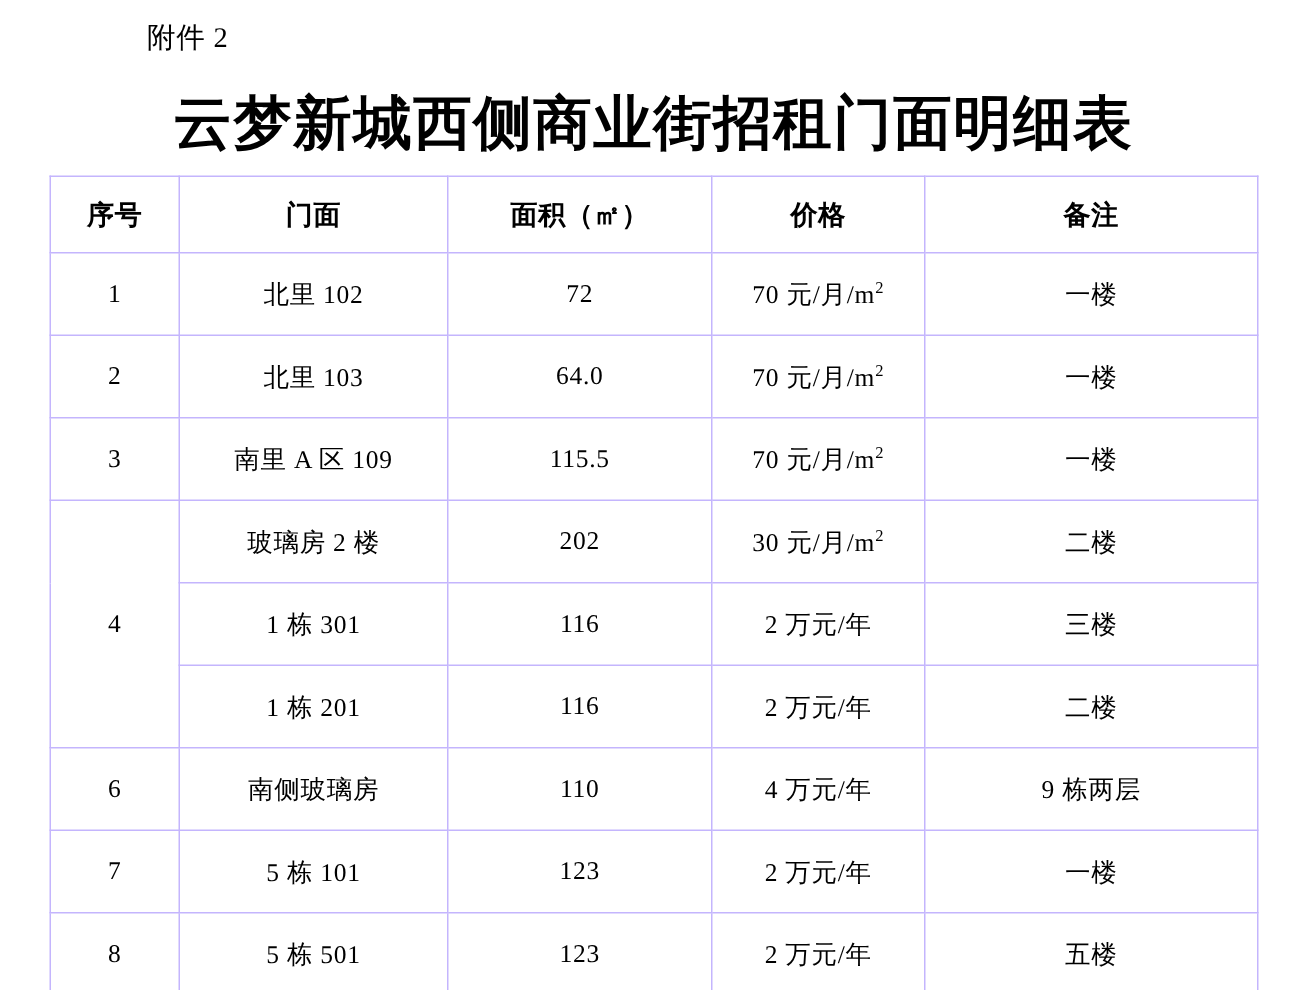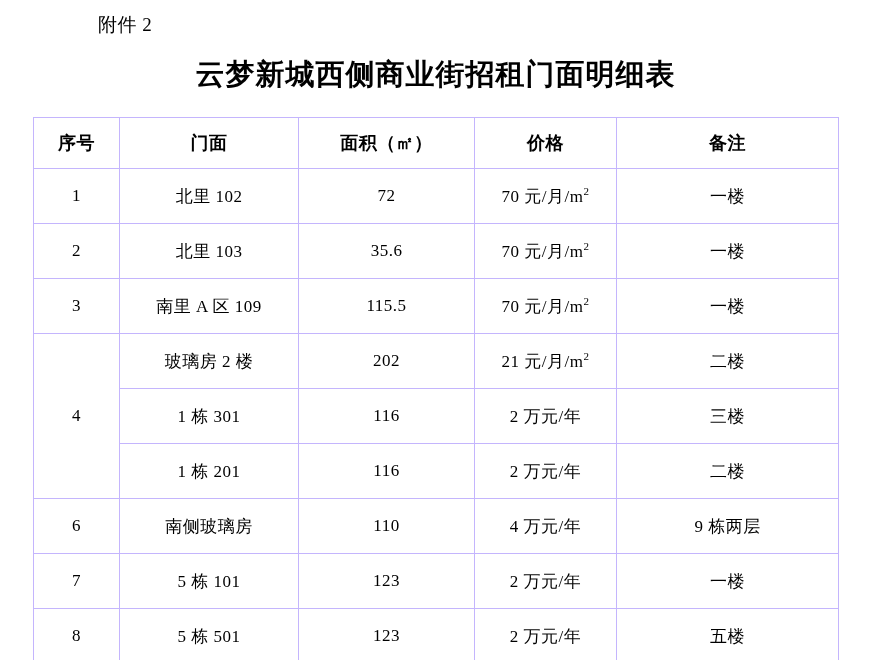--- a/index.html
+++ b/index.html
@@ -34,7 +34,7 @@
     right: 0;
     top: 55px;
     text-align: center;
-    font-size: 29px;
+    font-size: 39px;
     font-weight: bold;
     letter-spacing: 1px;
     font-family: "Liberation Serif", "DejaVu Serif", serif;

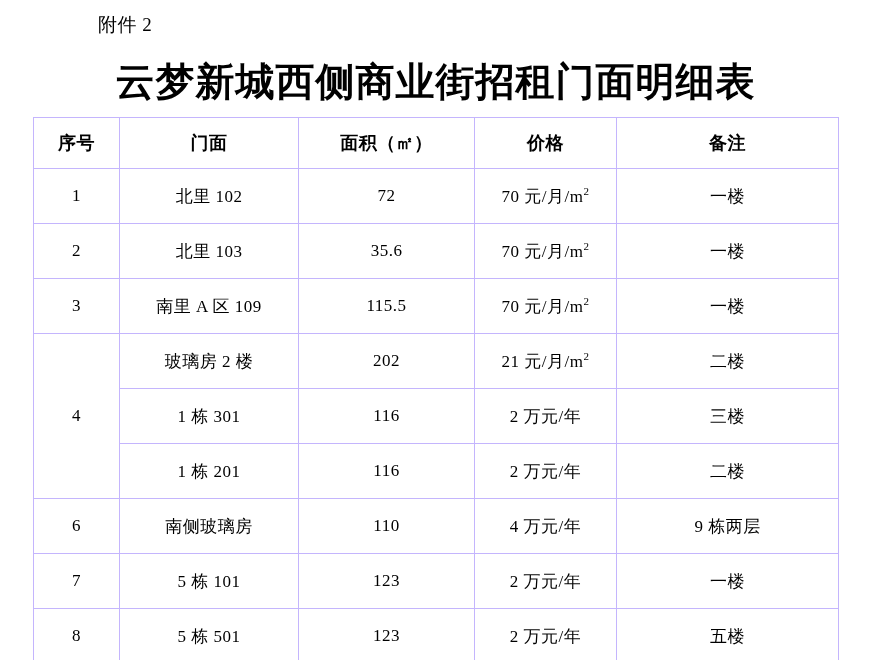--- a/index.html
+++ b/index.html
@@ -127,7 +127,7 @@
         <tr>
           <td class="num">2</td>
           <td>北里 103</td>
-          <td class="area">35.6</td>
+          <td class="area">64.0</td>
           <td class="price-cell"><span>70 元/月/m</span><span class="unit-sup">2</span></td>
           <td>一楼</td>
         </tr>

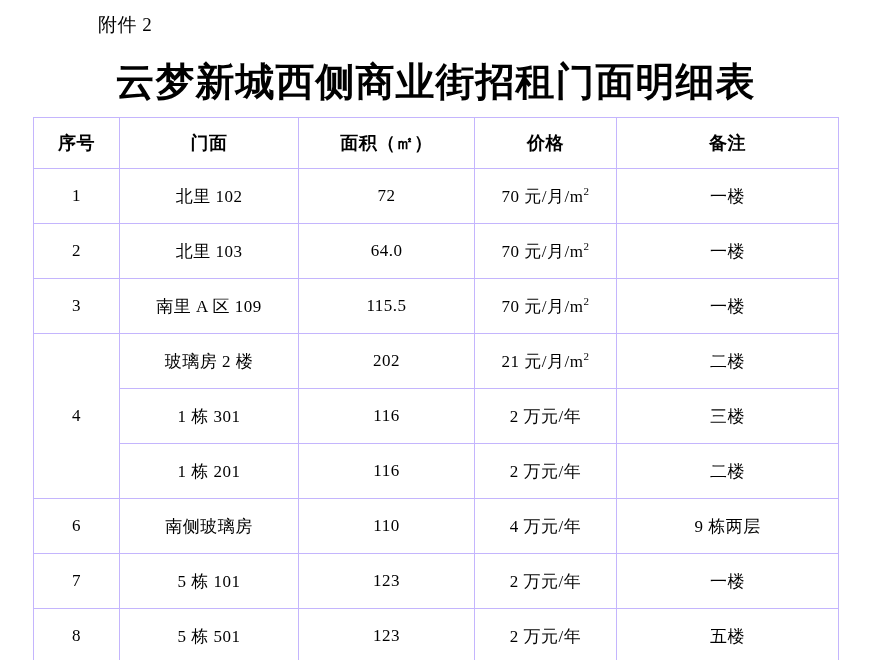--- a/index.html
+++ b/index.html
@@ -142,7 +142,7 @@
           <td class="num rowspan-cell" rowspan="3">4</td>
           <td>玻璃房 2 楼</td>
           <td class="area">202</td>
-          <td class="price-cell"><span>21 元/月/m</span><span class="unit-sup">2</span></td>
+          <td class="price-cell"><span>30 元/月/m</span><span class="unit-sup">2</span></td>
           <td>二楼</td>
         </tr>
         <tr>

